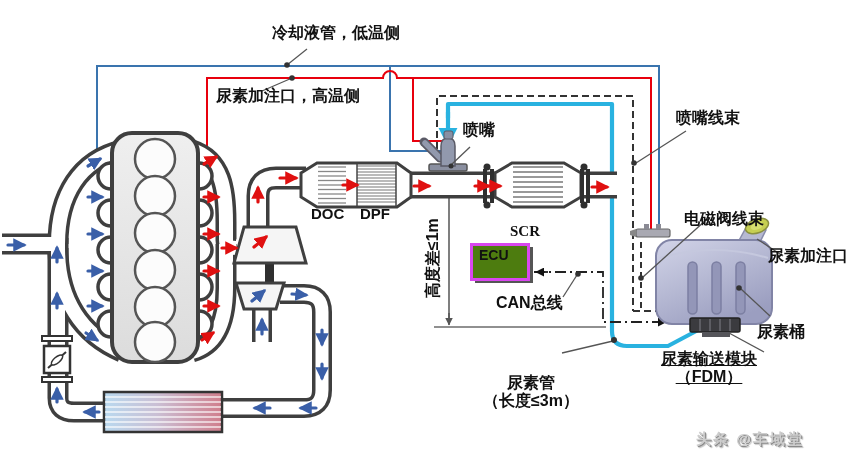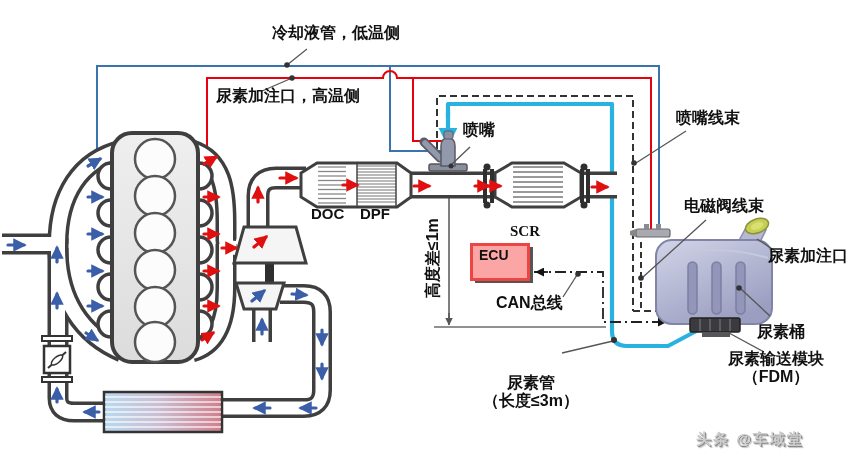--- a/index.html
+++ b/index.html
@@ -323,7 +323,7 @@
 <div class="lbl" style="left:216px;top:87px;">尿素加注口，高温侧</div>
 <div class="lbl" style="left:463px;top:121px;">喷嘴</div>
 <div class="lbl" style="left:676px;top:109px;">喷嘴线束</div>
-<div class="lbl" style="left:684px;top:197px;">电磁阀线束</div>
+<div class="lbl" style="left:684px;top:210px;">电磁阀线束</div>
 <div class="lbl" style="left:768px;top:247px;">尿素加注口</div>
 <div class="lbl" style="left:757px;top:323px;">尿素桶</div>
 <div class="lbl ctr" style="left:715px;top:350px;width:122px;">

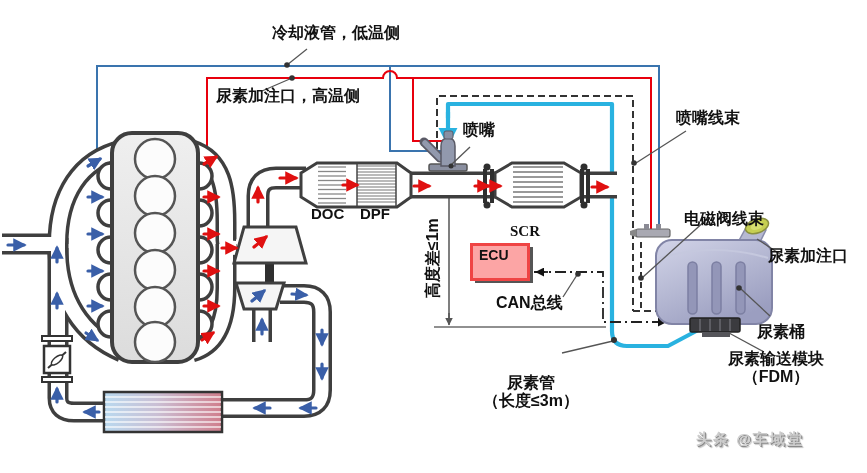--- a/index.html
+++ b/index.html
@@ -13,7 +13,7 @@
   .wm{font-size:15px;letter-spacing:2px;color:#cdcdcd;
       text-shadow:1px 1px 0 #8a8a8a,2px 2px 1px #c0c0c0;font-weight:bold;}
   .ecu-box{position:absolute;left:470px;top:243px;width:54px;height:32px;
-           border:3px solid #ef4444;background:#fca5a5;box-shadow:4px 3px 0 -1px #555;}
+           border:3px solid #d946ef;background:#4d7c0f;box-shadow:4px 3px 0 -1px #555;}
   .ecu-box span{display:block;padding:1px 0 0 6px;font:bold 14px "Liberation Sans",sans-serif;color:#111;}
   
   .pd{fill:none;stroke:#3f3f3f;stroke-linecap:butt;stroke-linejoin:round;}

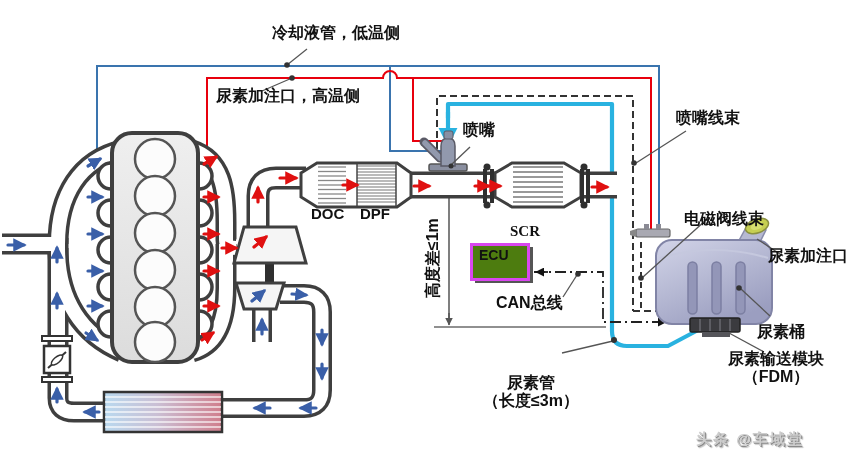--- a/index.html
+++ b/index.html
@@ -326,7 +326,7 @@
 <div class="lbl" style="left:684px;top:210px;">电磁阀线束</div>
 <div class="lbl" style="left:768px;top:247px;">尿素加注口</div>
 <div class="lbl" style="left:757px;top:323px;">尿素桶</div>
-<div class="lbl ctr" style="left:715px;top:350px;width:122px;">
+<div class="lbl ctr" style="left:648px;top:350px;width:122px;text-decoration:underline;">
   <span>尿素输送模块</span><br>
   <span>（FDM）</span>
 </div>

